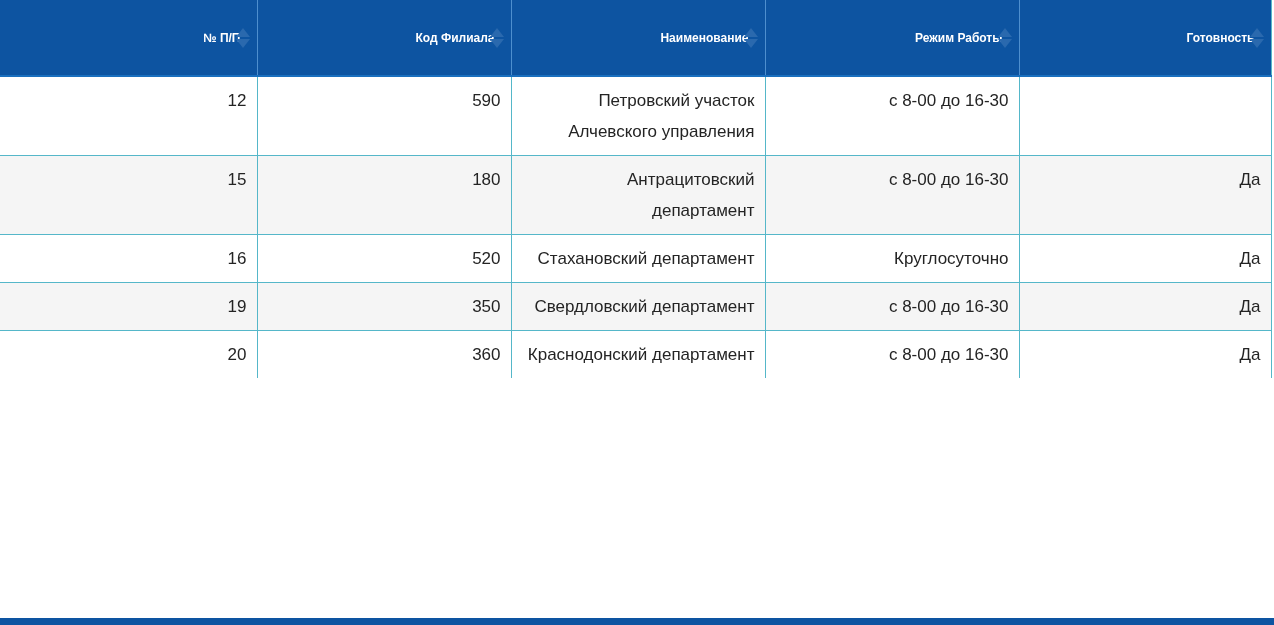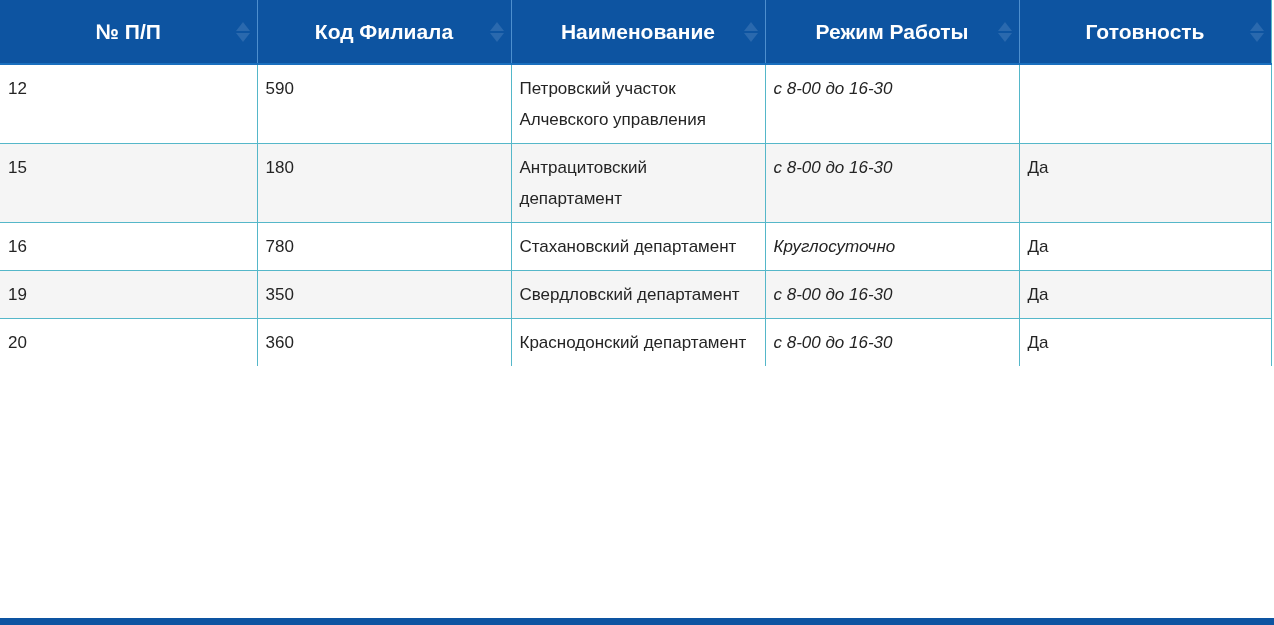--- a/index.html
+++ b/index.html
@@ -28,12 +28,12 @@
   thead th {
     background: var(--header-bg);
     color: var(--header-text);
-    font-size: 21px;
+    font-size: 12px;
     font-weight: bold;
     height: 43px;
-    padding: 10px;
+    padding: 16px;
     position: relative;
-    text-align: center;
+    text-align: right;
     border-bottom: 2px solid var(--header-bottom);
     cursor: pointer;
     user-select: none;

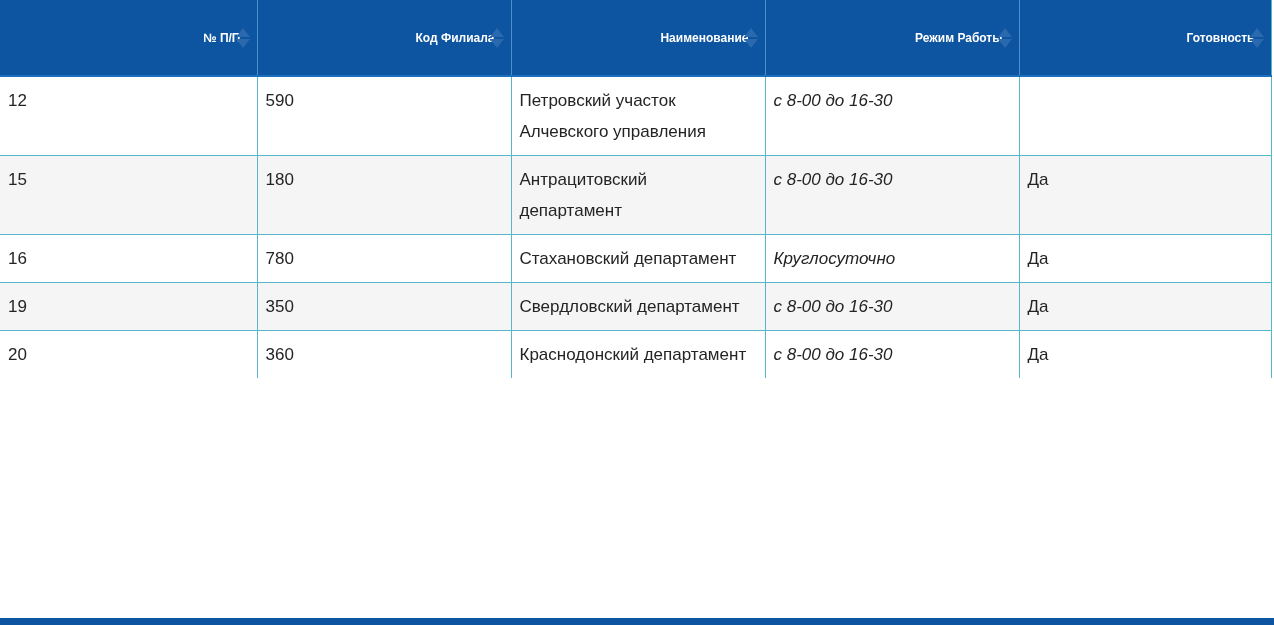--- a/index.html
+++ b/index.html
@@ -69,6 +69,7 @@
   tbody td {
     font-size: 17px;
     color: var(--cell-text);
+    text-align: right;
     vertical-align: top;
     line-height: 31px;
     padding: 8px 10px 8px 8px;

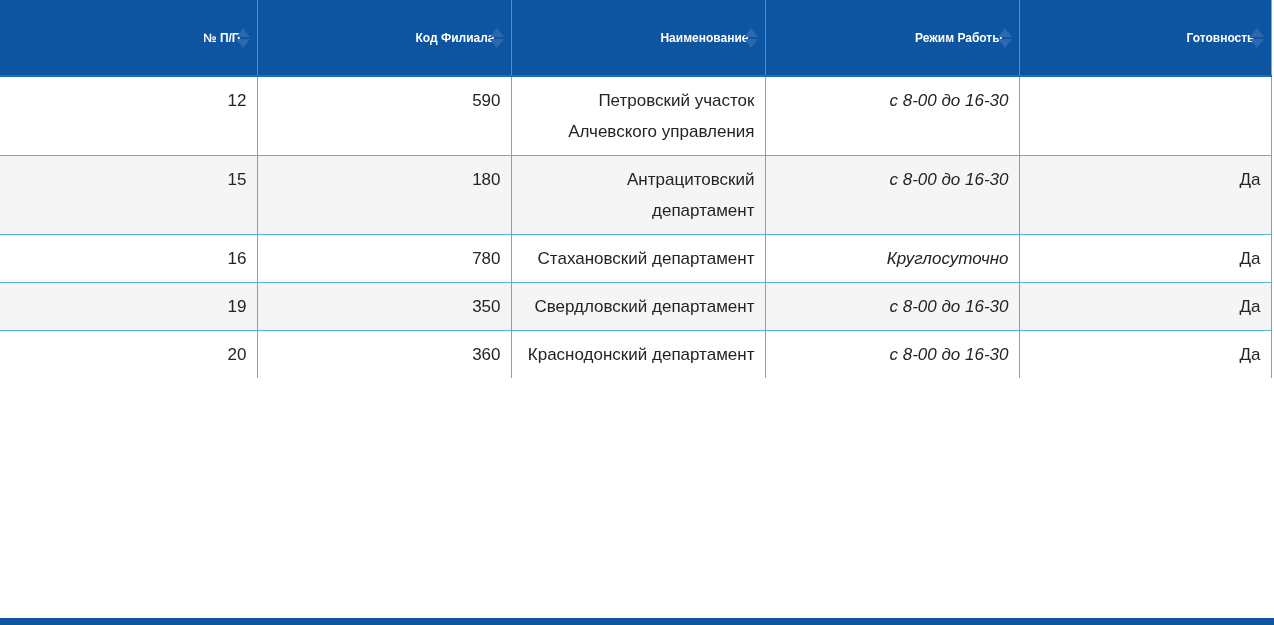--- a/index.html
+++ b/index.html
@@ -81,7 +81,7 @@
   tbody tr.alt td { background: var(--row-alt-bg); }
 
   tbody td.c2 { white-space: pre-line; }
-  tbody td.c3 { font-style: italic; }
+  tbody td.c3 { }
 
   .footer-bar {
     position: absolute;

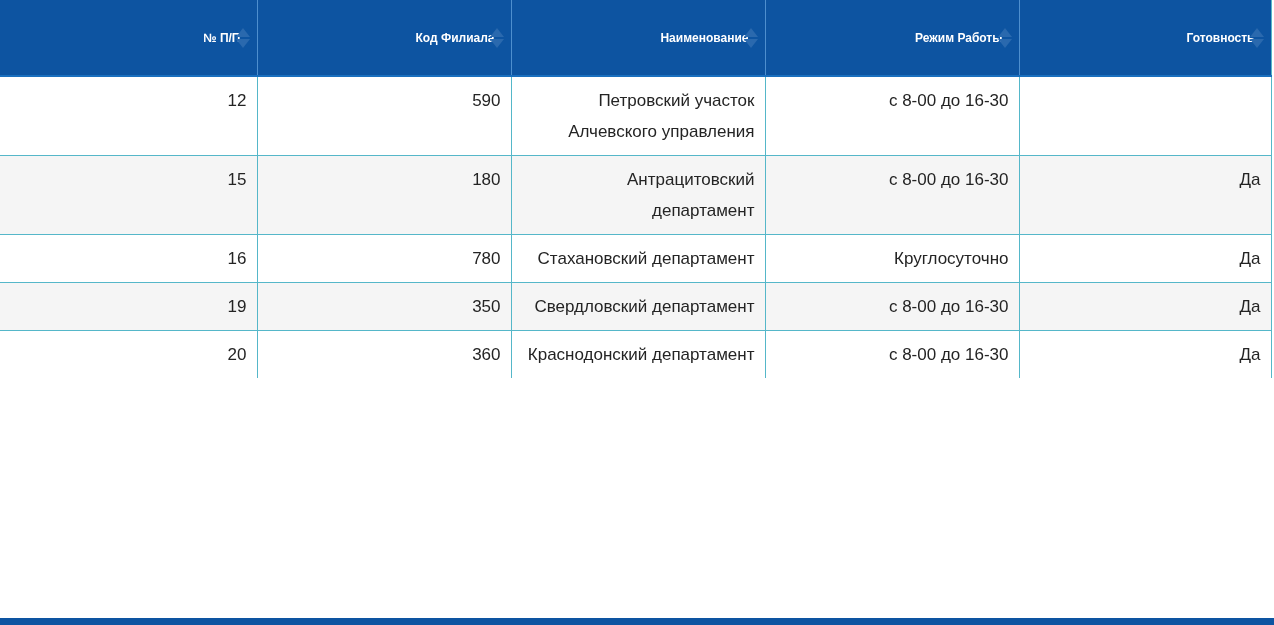--- a/index.html
+++ b/index.html
@@ -162,7 +162,7 @@
         </tr>
         <tr>
           <td class="c0">16</td>
-          <td class="c1">780</td>
+          <td class="c1">520</td>
           <td class="c2">Стахановский департамент</td>
           <td class="c3">Круглосуточно</td>
           <td class="c4">Да</td>

